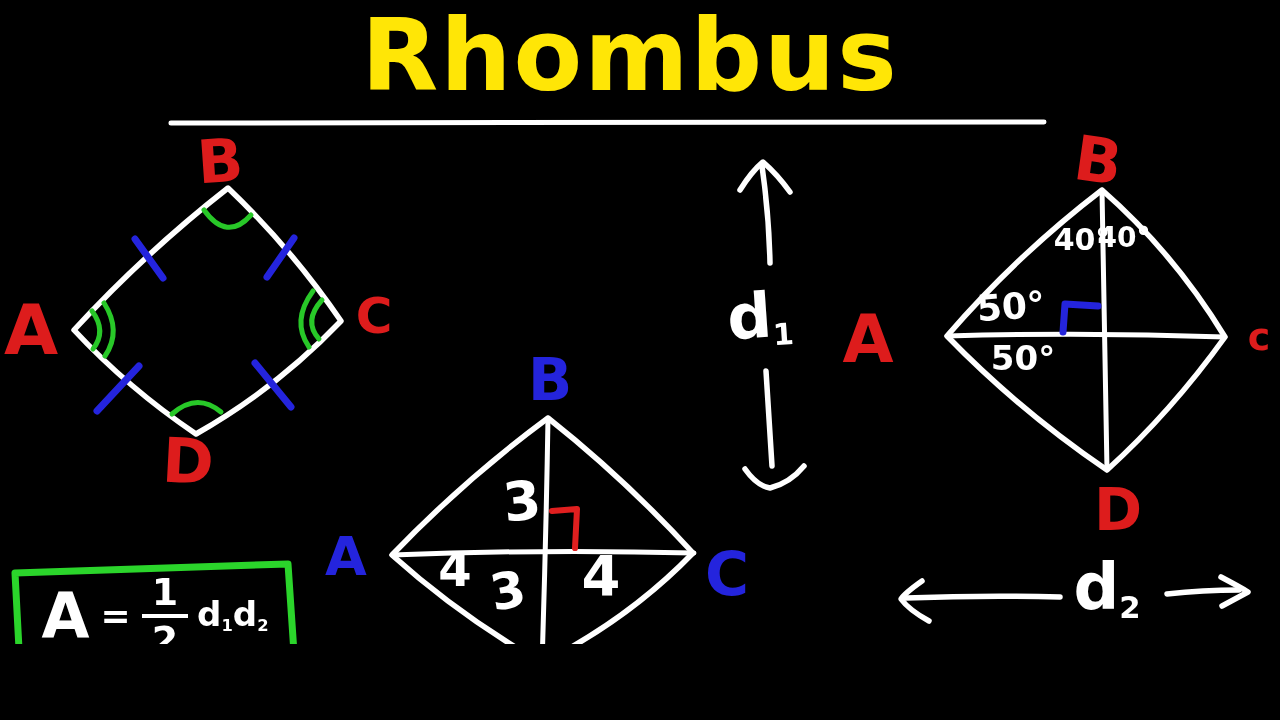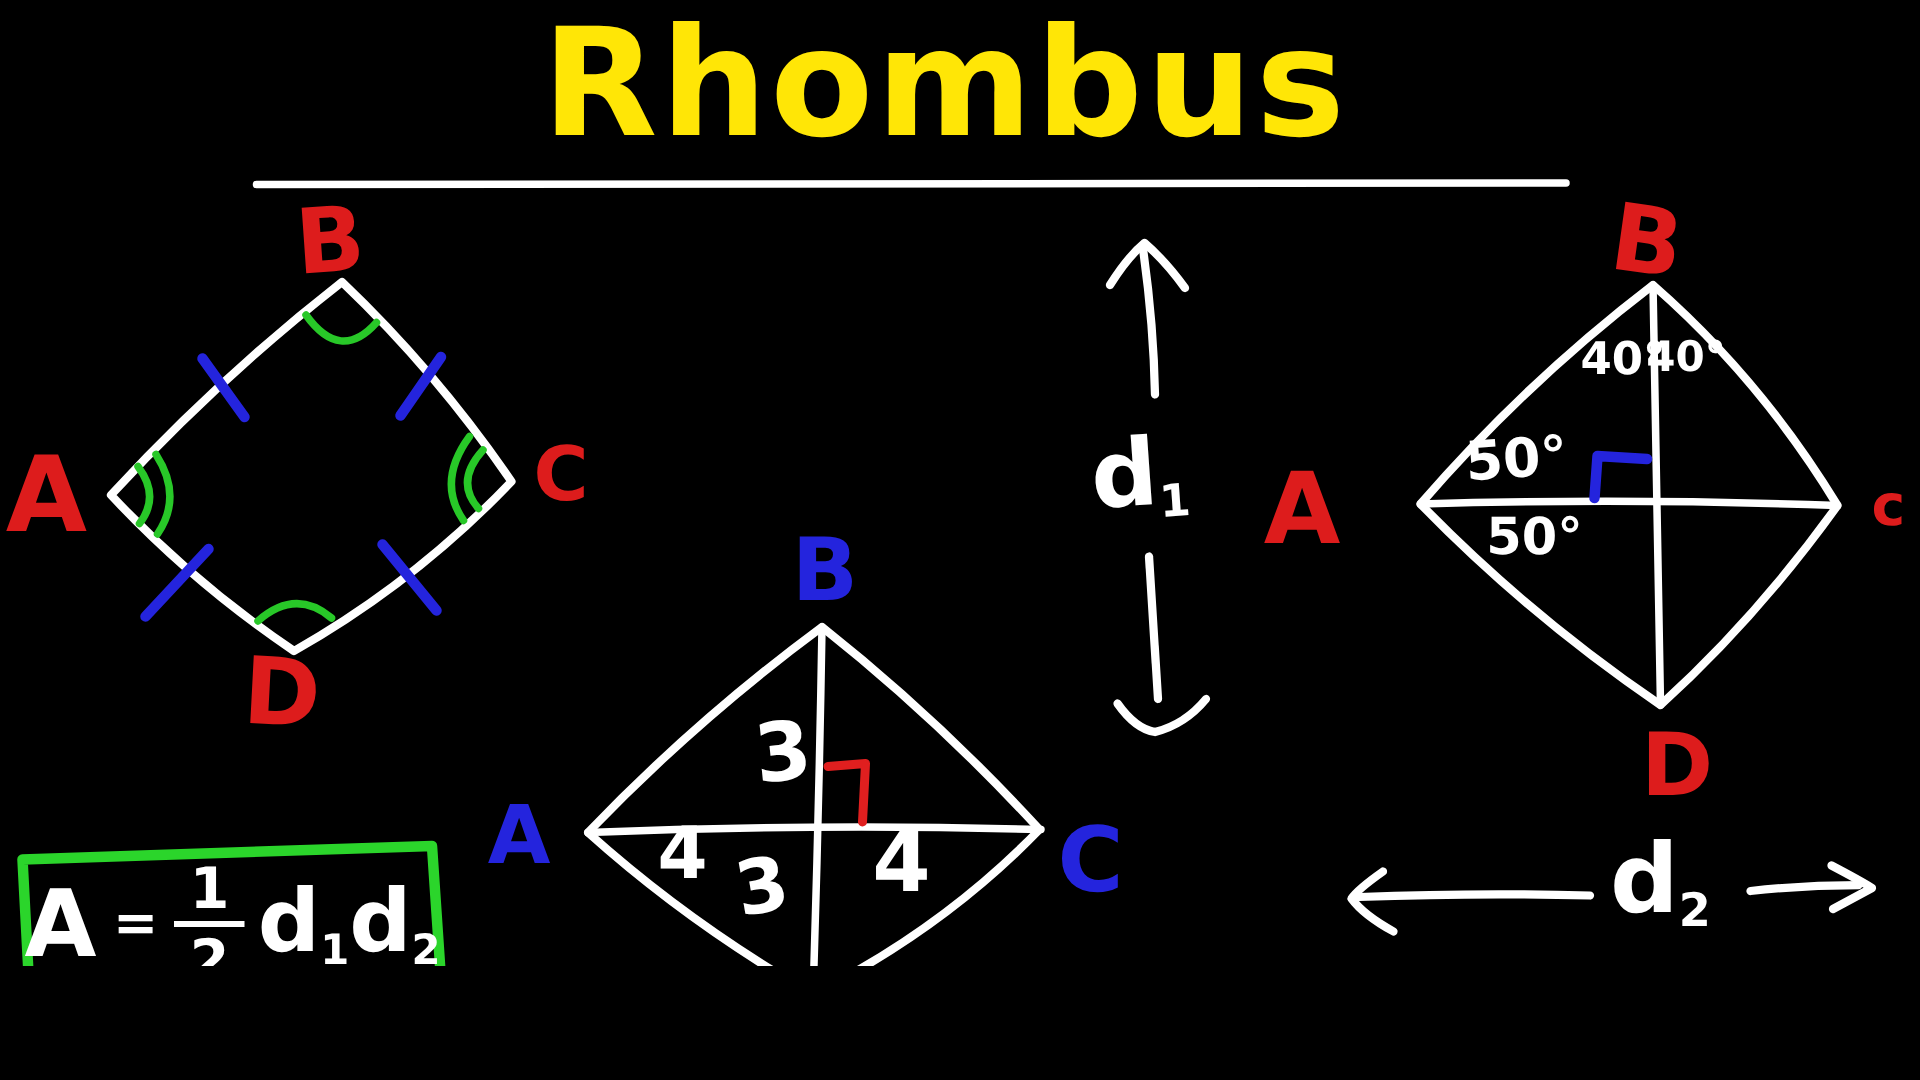--- a/index.html
+++ b/index.html
@@ -35,7 +35,7 @@
   .frac{display:inline-flex;flex-direction:column;align-items:center;}
   .frac .num{font-size:38px;padding:0 10px 3px;border-bottom:4px solid #fff;}
   .frac .den{font-size:38px;padding-top:3px;}
-  .f-d{font-size:58px;}
+  .f-d{font-size:34px;}
 </style>
 </head>
 <body>

